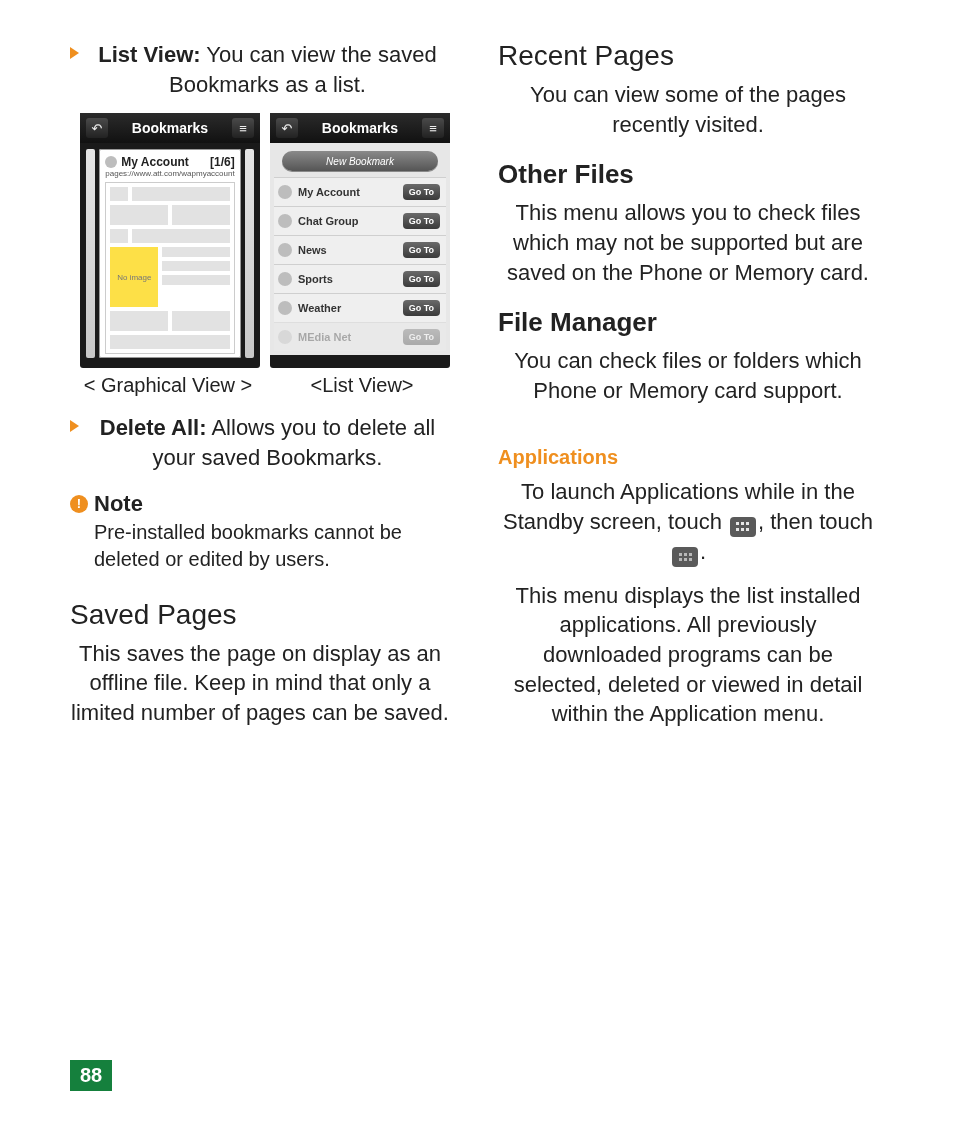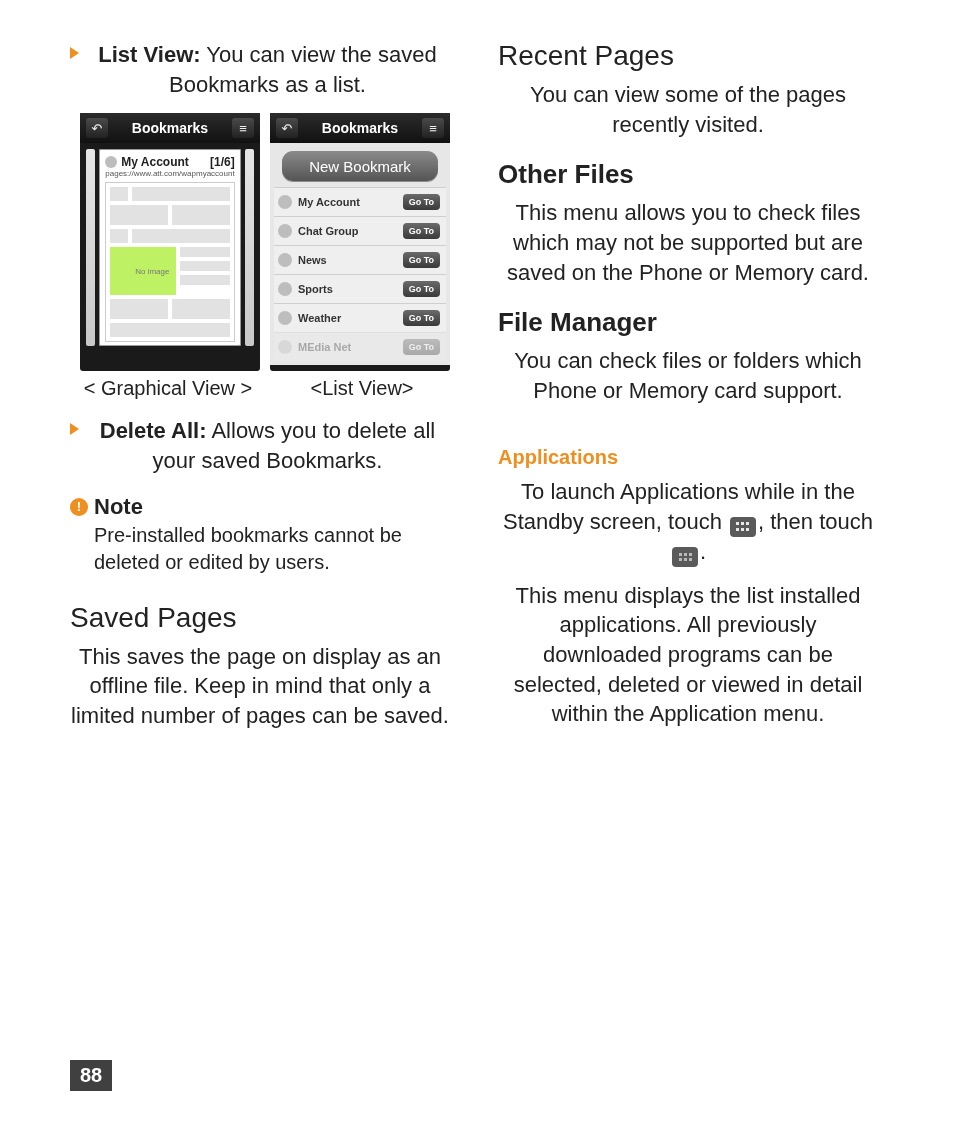--- a/index.html
+++ b/index.html
@@ -102,10 +102,11 @@
   
   .lv-body { background:#e7e7e7; padding:4px; }
   .lv-new {
-    margin:4px 8px 6px; height:30px; border-radius:11px;
+    margin:4px 8px 6px; height:20px; border-radius:11px;
     background: linear-gradient(#8a8a8a,#555);
-    color:#fff; font-size:15px; display:flex;align-items:center;justify-content:center;
+    color:#fff; font-size:10px; display:flex;align-items:center;justify-content:center;
     box-shadow: 0 1px 0 rgba(0,0,0,.4);
+    font-style: italic;
   }
   .lv-item {
     background:#efefef; border-top:1px solid #cfcfcf;

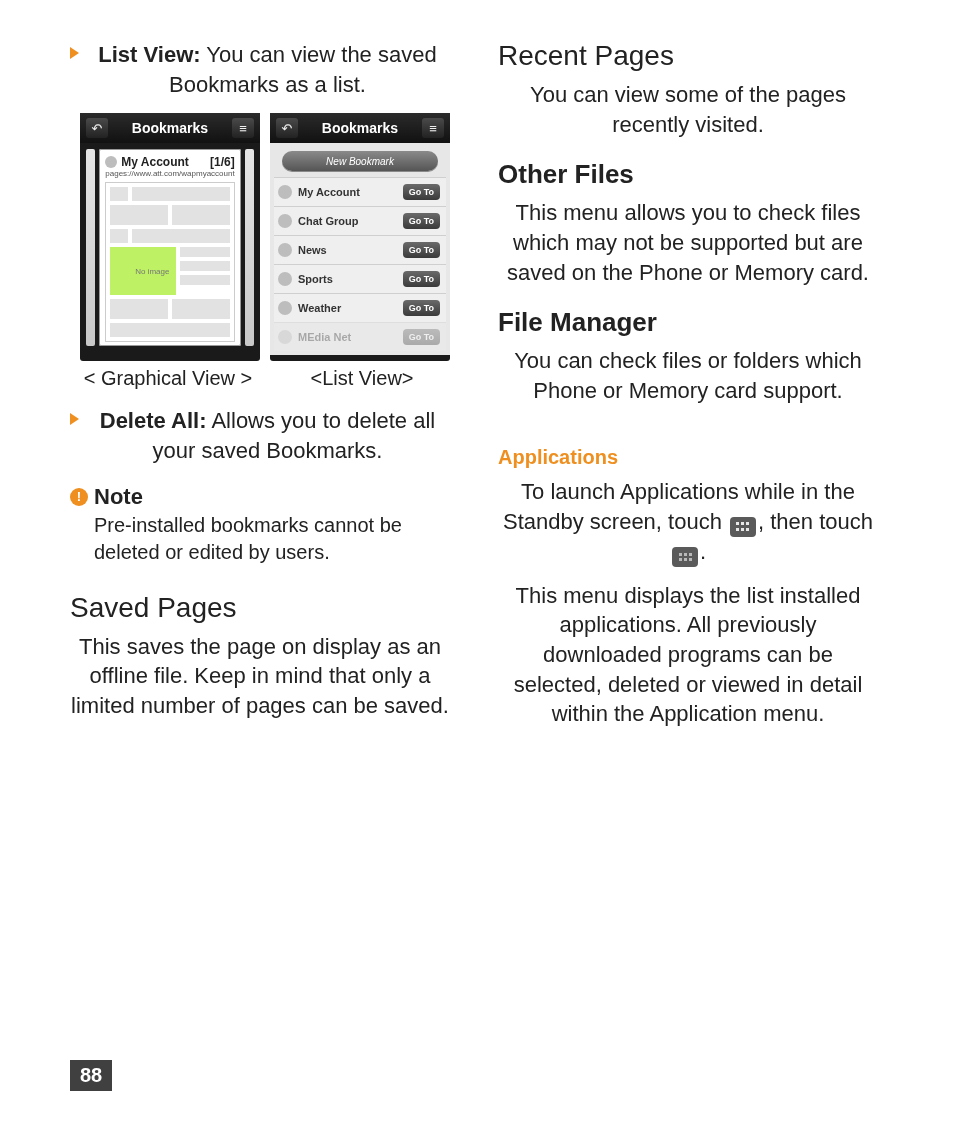--- a/index.html
+++ b/index.html
@@ -98,7 +98,7 @@
   .gb.s { width:18px; height:14px; }
   .gb.w { flex:1; height:14px; }
   .gb.h { flex:1; height:20px; }
-  .noimg { width:48px;height:48px;background:#bef264;display:flex;align-items:center;justify-content:center;font-size:8px;color:#777;padding-left:18px; }
+  .noimg { width:48px;height:60px;background:#fde047;display:flex;align-items:center;justify-content:center;font-size:8px;color:#777; }
   
   .lv-body { background:#e7e7e7; padding:4px; }
   .lv-new {

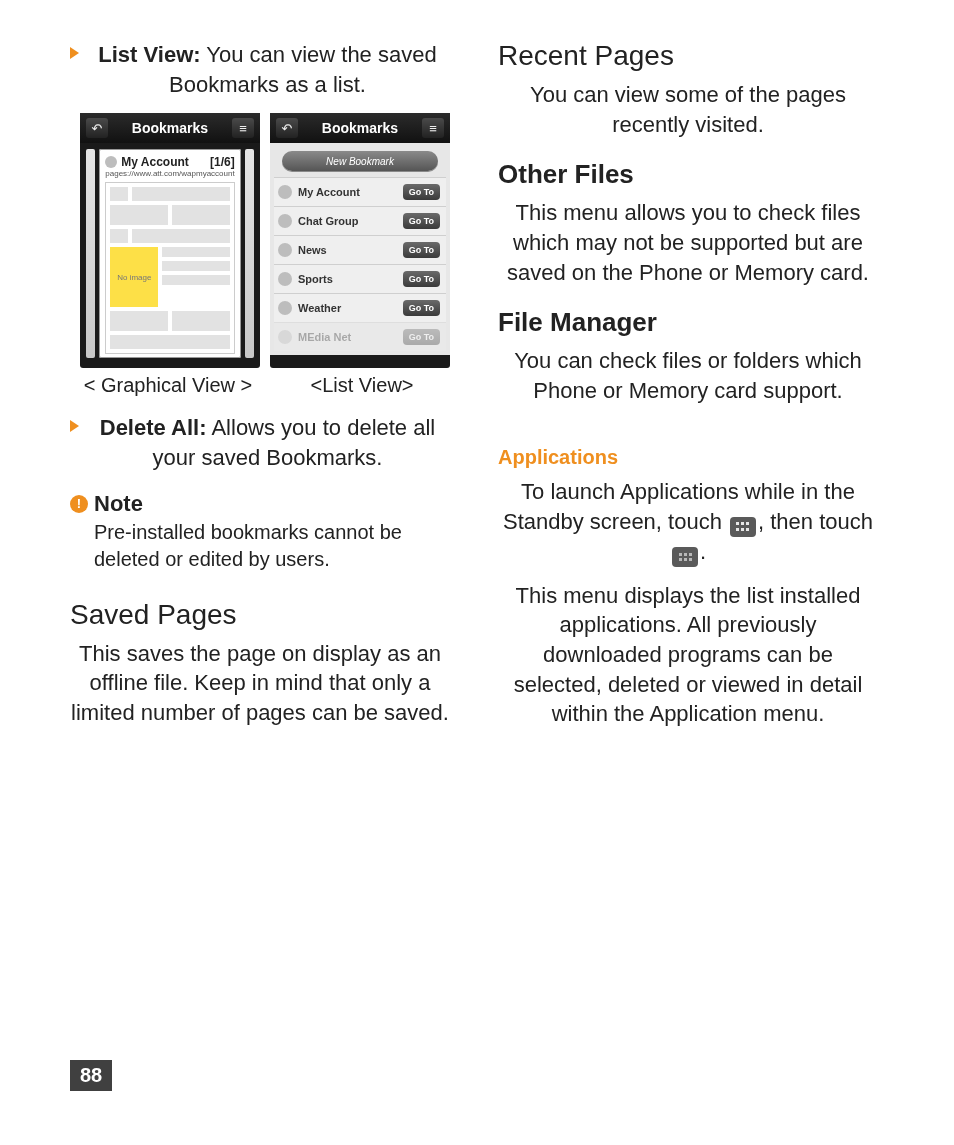--- a/index.html
+++ b/index.html
@@ -142,7 +142,7 @@
   .key svg { display:block; }
   .pagenum {
     position:absolute; left:70px; bottom:54px;
-    background:#404040; color:#fff; font-weight:700; font-size:20px;
+    background:#15803d; color:#fff; font-weight:700; font-size:20px;
     padding:4px 10px;
   }
 </style>

